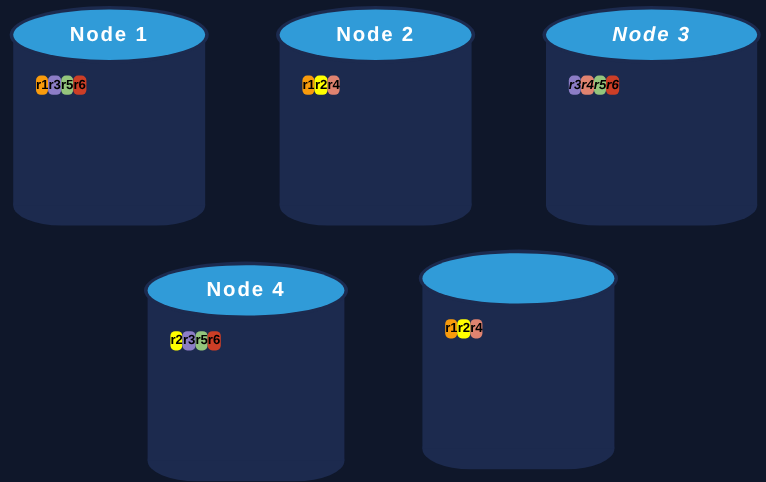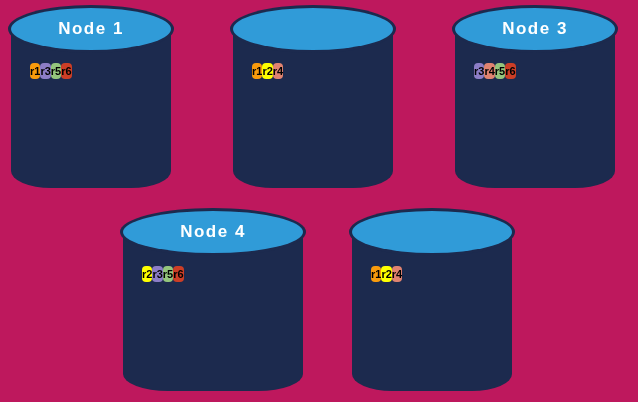--- a/index.html
+++ b/index.html
@@ -102,7 +102,7 @@
 </head>
 <body>
 
-<div id="diagram" style="background: #be185d;">
+<div id="diagram" style="background: #0f172a;">
     <div class="node" style="left: 11px; top: 8px; width: 160px; height: 180px;">
       <div class="cyl-bottom"></div>
       <div class="cyl-body" style="height: 146px;"></div>

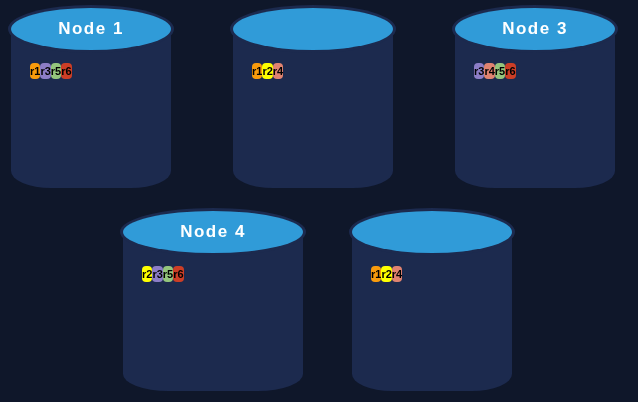--- a/index.html
+++ b/index.html
@@ -119,6 +119,7 @@
       <div class="cyl-bottom"></div>
       <div class="cyl-body" style="height: 146px;"></div>
       <div class="cyl-top" style="background: rgb(48, 155, 216);"></div>
+      <div class="node-label">Node  2</div>
       <div class="bars" style="top: 55px;">
         <div class="bar" style="background: rgb(249, 155, 12);">r1</div>
         <div class="bar" style="background: rgb(255, 255, 0);">r2</div>

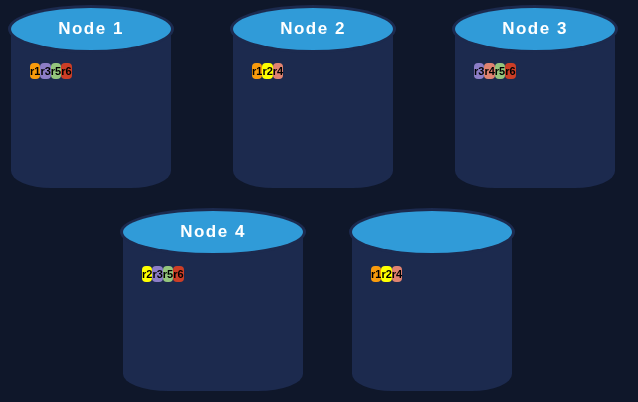--- a/index.html
+++ b/index.html
@@ -126,7 +126,7 @@
         <div class="bar" style="background: rgb(224, 131, 112);">r4</div>
       </div>
     </div>
-    <div class="node" style="left: 455px; top: 8px; width: 160px; height: 180px;">
+    <div class="node" style="left: 455px; top: 8px; width: 176px; height: 180px; font-style: italic;">
       <div class="cyl-bottom"></div>
       <div class="cyl-body" style="height: 146px;"></div>
       <div class="cyl-top" style="background: rgb(48, 155, 216);"></div>

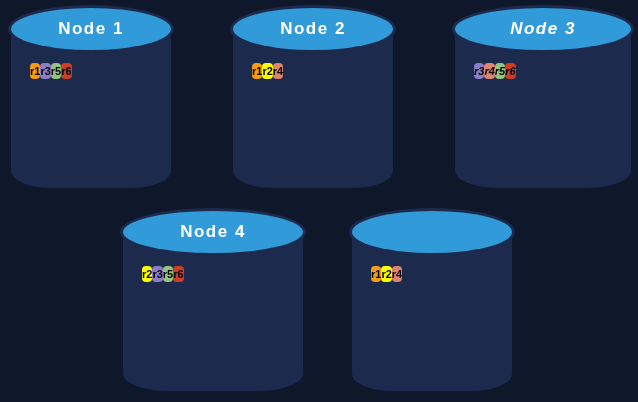--- a/index.html
+++ b/index.html
@@ -138,7 +138,7 @@
         <div class="bar" style="background: rgb(204, 62, 38);">r6</div>
       </div>
     </div>
-    <div class="node" style="left: 123px; top: 211px; width: 180px; height: 180px;">
+    <div class="node" style="left: 123px; top: 221px; width: 164px; height: 180px;">
       <div class="cyl-bottom"></div>
       <div class="cyl-body" style="height: 146px;"></div>
       <div class="cyl-top" style="background: rgb(48, 155, 216);"></div>

